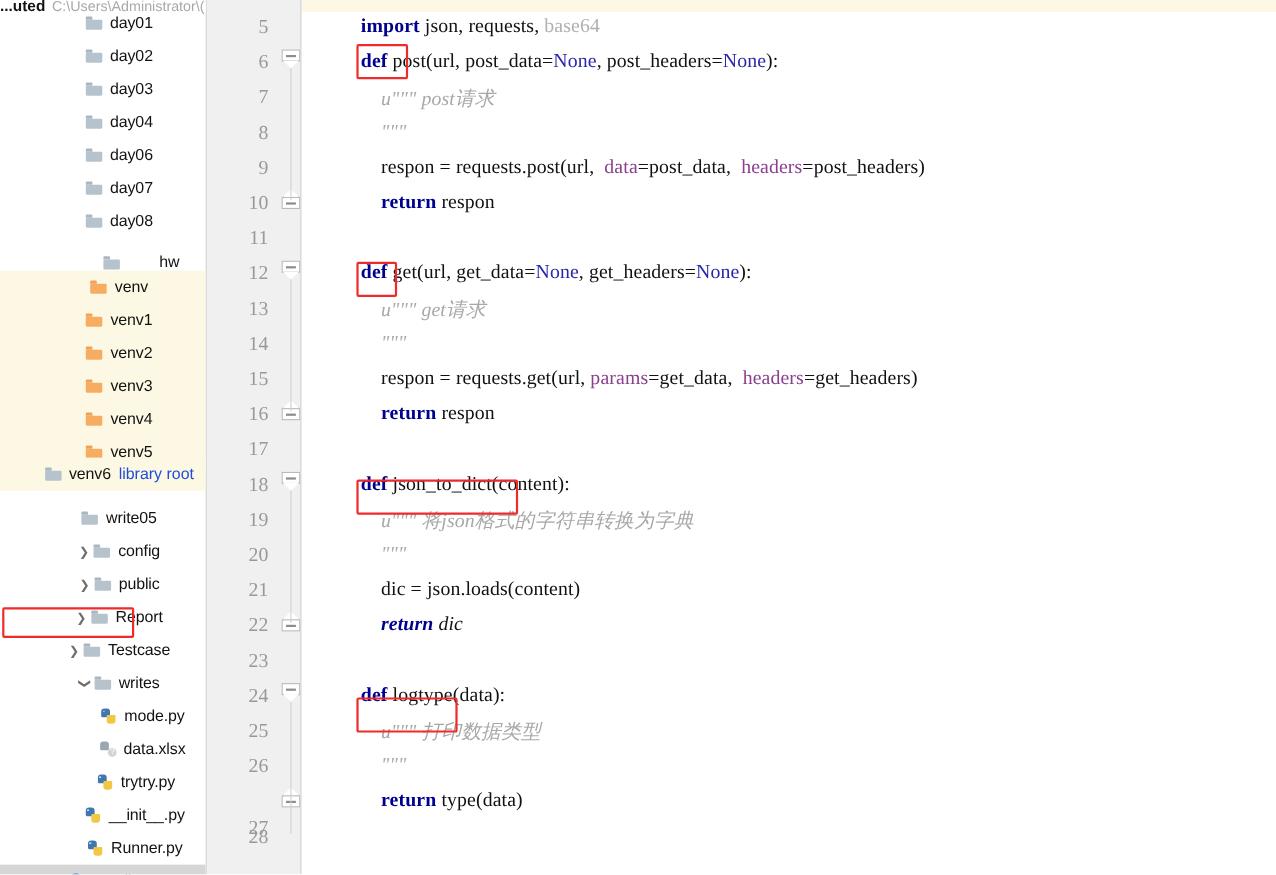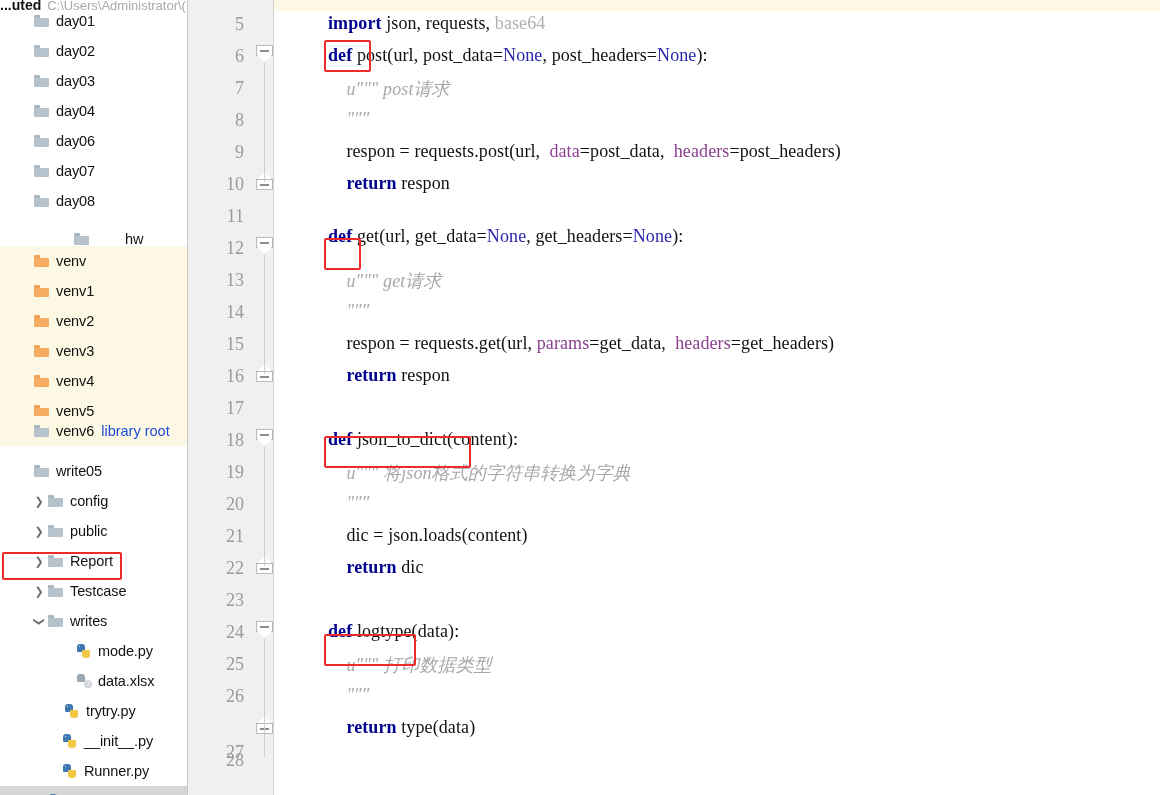--- a/index.html
+++ b/index.html
@@ -27,6 +27,7 @@
     font-size:14.5px; color:#1a1a1a;
     white-space:nowrap;
     padding-right:4px;
+    justify-content:center;
   }
   .tree-row.excluded { background:#fdf8e3; }
   .tree-row.selected { background:#d6d6d6; }

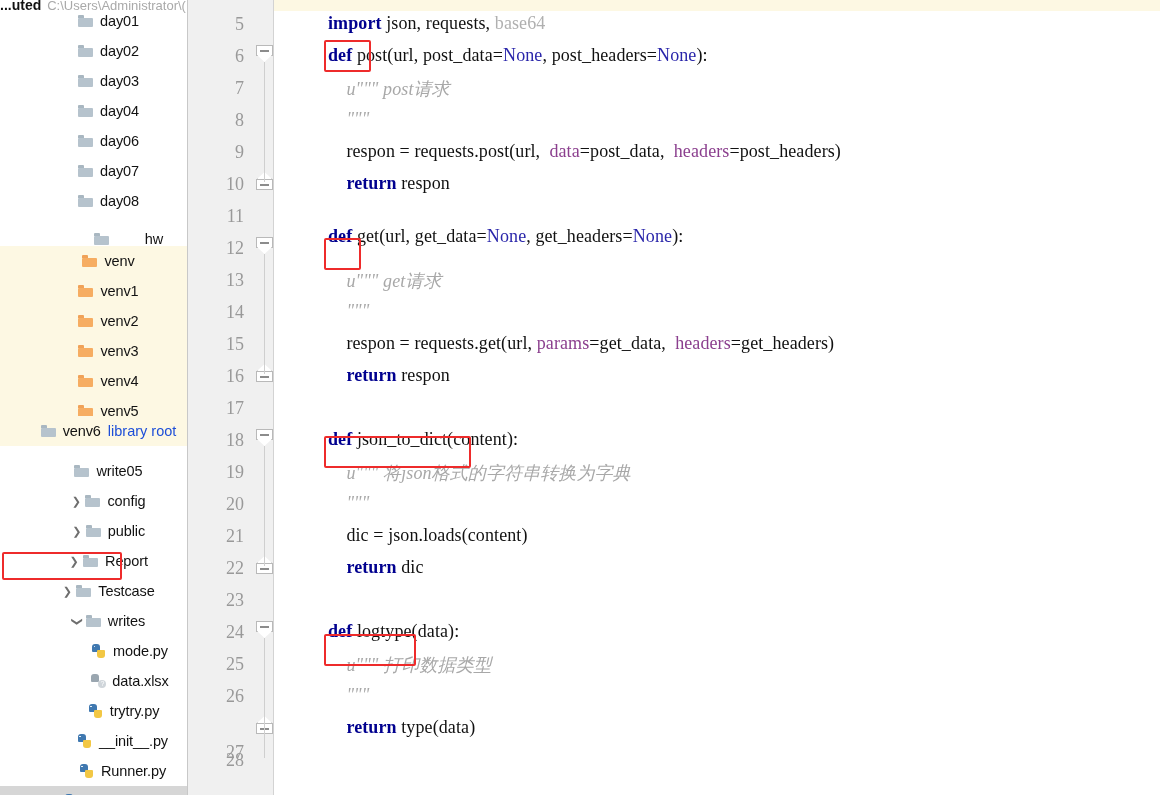--- a/index.html
+++ b/index.html
@@ -483,7 +483,7 @@
         <div class="code-line" style="top: 200px;">
           <div class="codetext" style="top: 5px;"></div>
         </div>
-        <div class="code-line" style="top: 221px;">
+        <div class="code-line" style="top: 232px;">
           <div class="codetext" style="top: 5px;"><span class="kw">def</span><span class="plain"> </span><span class="fn">get</span><span class="plain">(url, get_data=</span><span class="kw2">None</span><span class="plain">, get_headers=</span><span class="kw2">None</span><span class="plain">):</span></div>
         </div>
         <div class="code-line" style="top: 264px;">

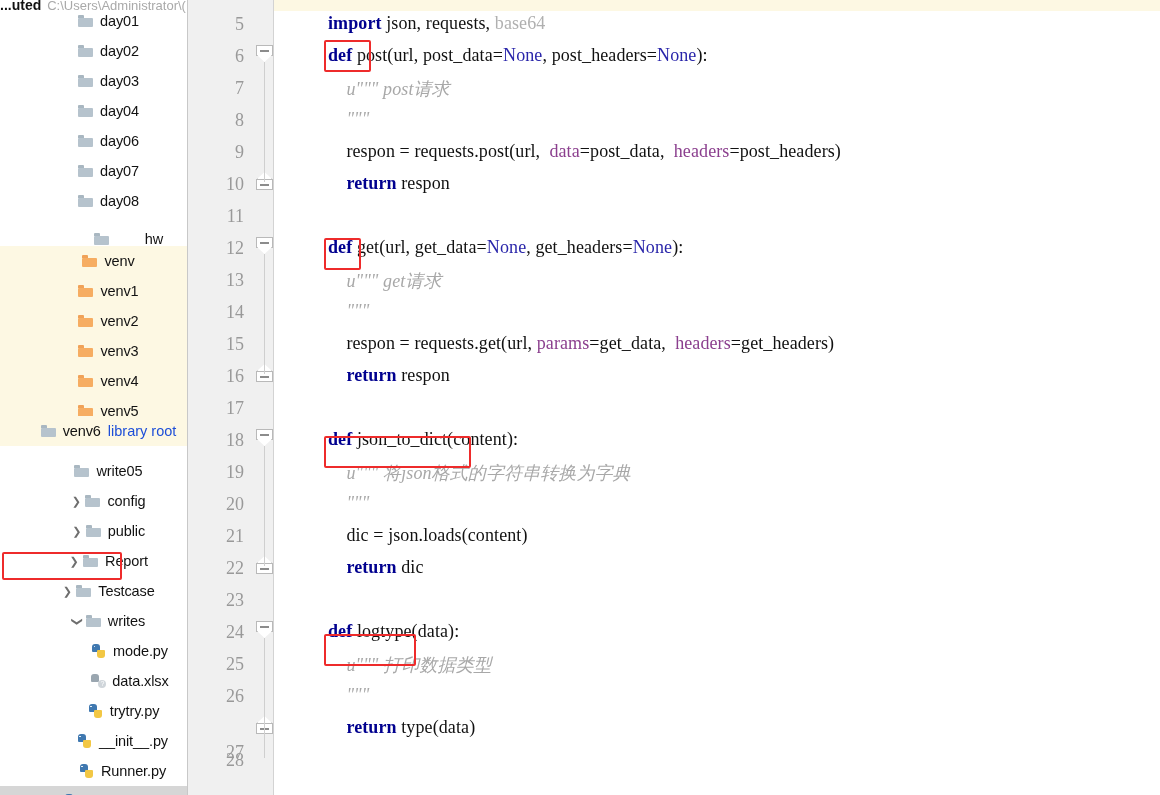--- a/index.html
+++ b/index.html
@@ -514,7 +514,7 @@
           <div class="codetext" style="top: 5px;"><span class="plain">    dic = json.loads(content)</span></div>
         </div>
         <div class="code-line" style="top: 552px;">
-          <div class="codetext" style="top: 5px;"><span class="plain">    </span><span class="kw">return</span><span class="plain"> dic</span></div>
+          <div class="codetext" style="top: 5px; font-style: italic;"><span class="plain">    </span><span class="kw">return</span><span class="plain"> dic</span></div>
         </div>
         <div class="code-line" style="top: 584px;">
           <div class="codetext" style="top: 5px;"></div>

